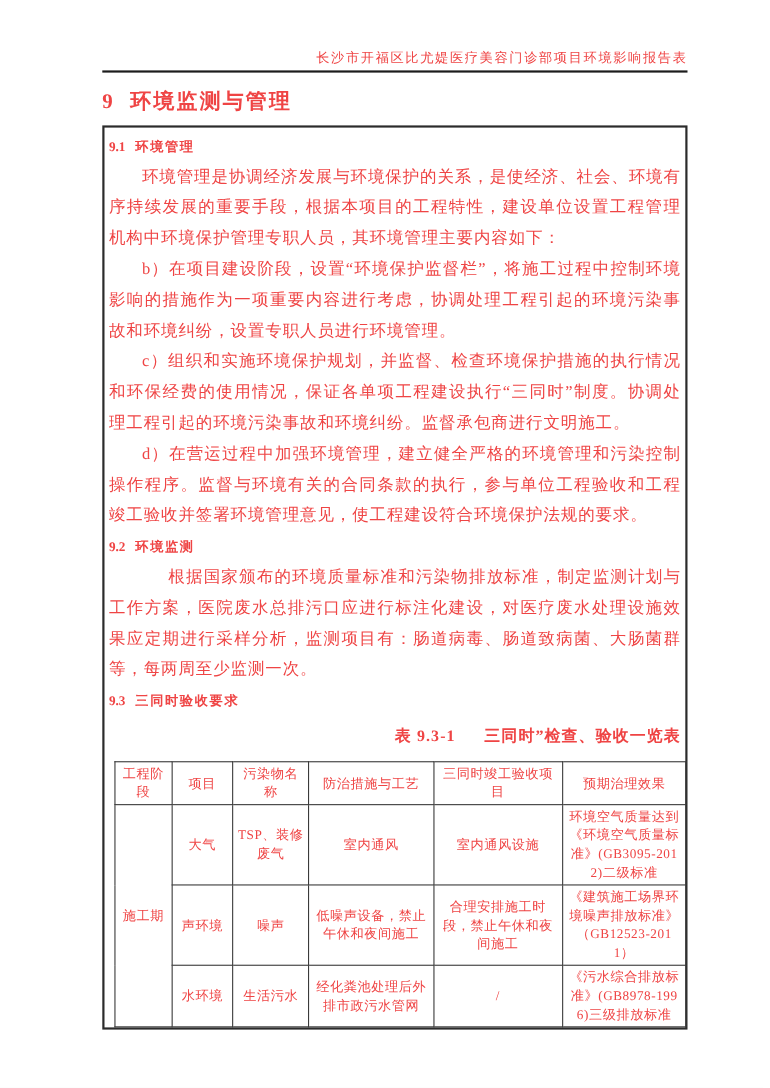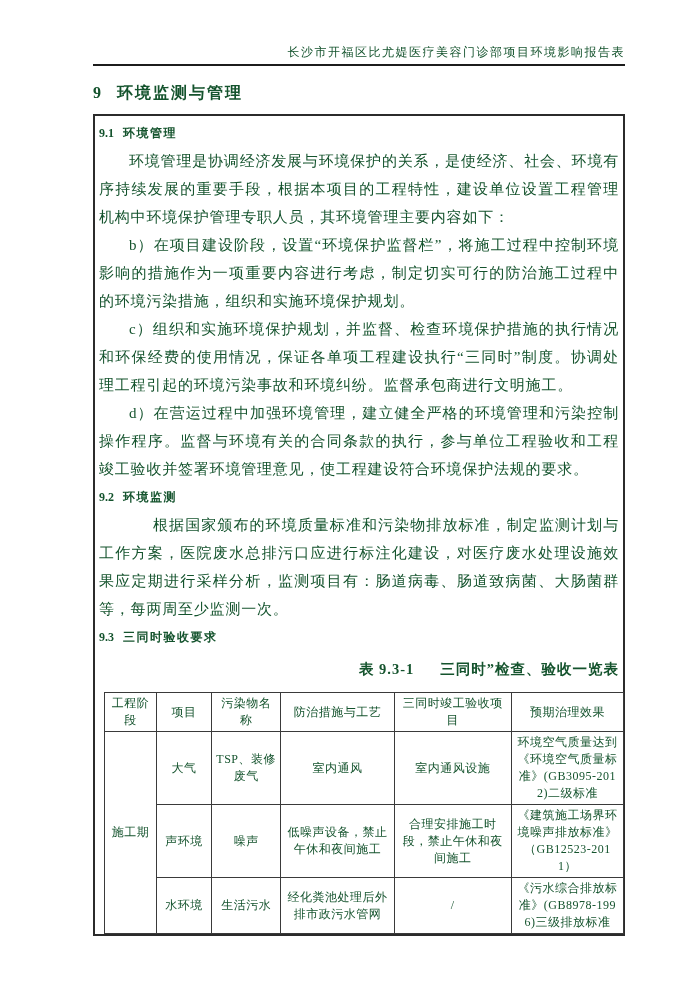--- a/index.html
+++ b/index.html
@@ -14,7 +14,7 @@
     margin: 0 auto;
     background: #ffffff;
     font-family: "Liberation Serif", "DejaVu Serif", serif;
-    color: #14532d;
+    color: #ef4444;
     overflow: hidden;
     box-sizing: border-box;
   }

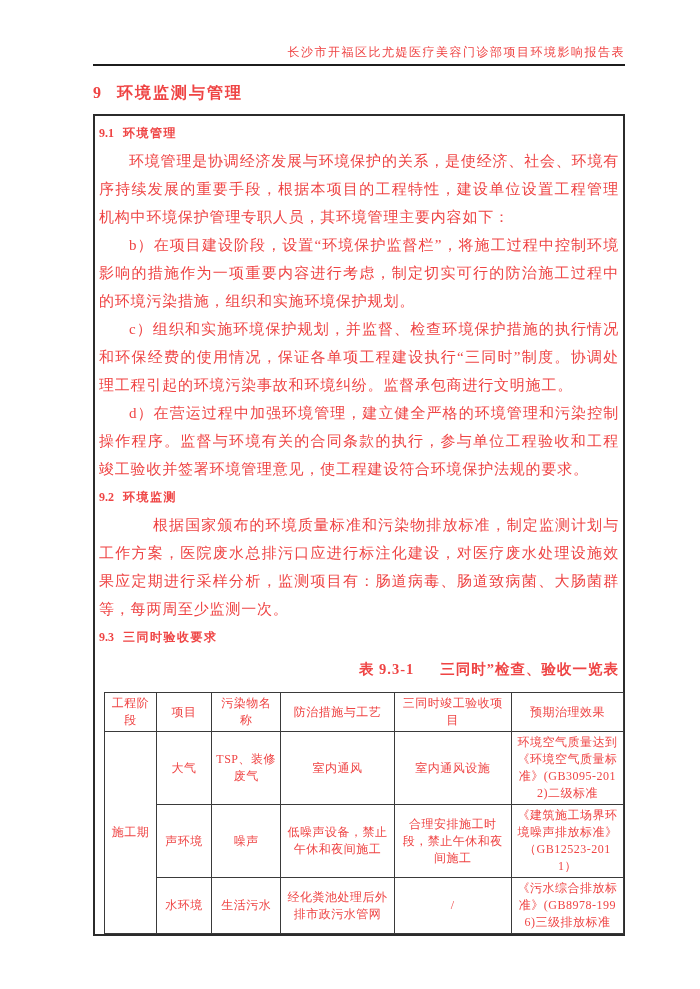--- a/index.html
+++ b/index.html
@@ -38,7 +38,7 @@
   
   .section-heading {
     margin-top: 15px;
-    font-size: 16px;
+    font-size: 19px;
     font-weight: bold;
     letter-spacing: 2px;
     line-height: 24px;

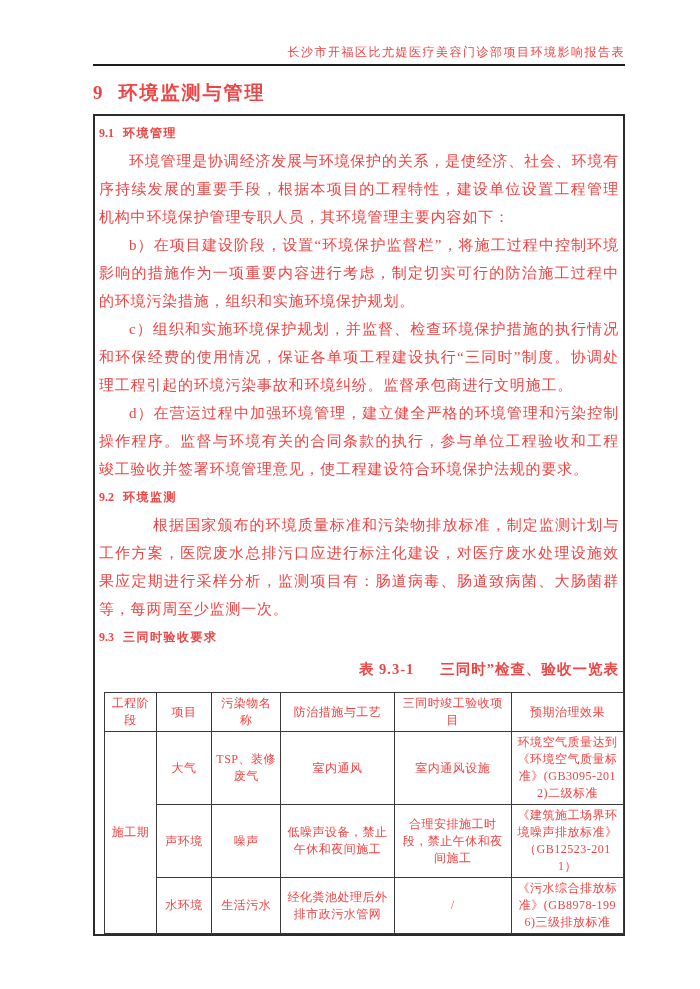--- a/index.html
+++ b/index.html
@@ -138,7 +138,7 @@
         <span class="sub-num">9.1</span><span>环境管理</span>
       </div>
       <p class="para">环境管理是协调经济发展与环境保护的关系，是使经济、社会、环境有序持续发展的重要手段，根据本项目的工程特性，建设单位设置工程管理机构中环境保护管理专职人员，其环境管理主要内容如下：</p>
-      <p class="para">b）在项目建设阶段，设置“环境保护监督栏”，将施工过程中控制环境影响的措施作为一项重要内容进行考虑，制定切实可行的防治施工过程中的环境污染措施，组织和实施环境保护规划。</p>
+      <p class="para">b）在项目建设阶段，设置“环境保护监督栏”，将施工过程中控制环境影响的措施作为一项重要内容进行考虑，协调处理工程引起的环境污染事故和环境纠纷，设置专职人员进行环境管理。</p>
       <p class="para">c）组织和实施环境保护规划，并监督、检查环境保护措施的执行情况和环保经费的使用情况，保证各单项工程建设执行“三同时”制度。协调处理工程引起的环境污染事故和环境纠纷。监督承包商进行文明施工。</p>
       <p class="para">d）在营运过程中加强环境管理，建立健全严格的环境管理和污染控制操作程序。监督与环境有关的合同条款的执行，参与单位工程验收和工程竣工验收并签署环境管理意见，使工程建设符合环境保护法规的要求。</p>
 

